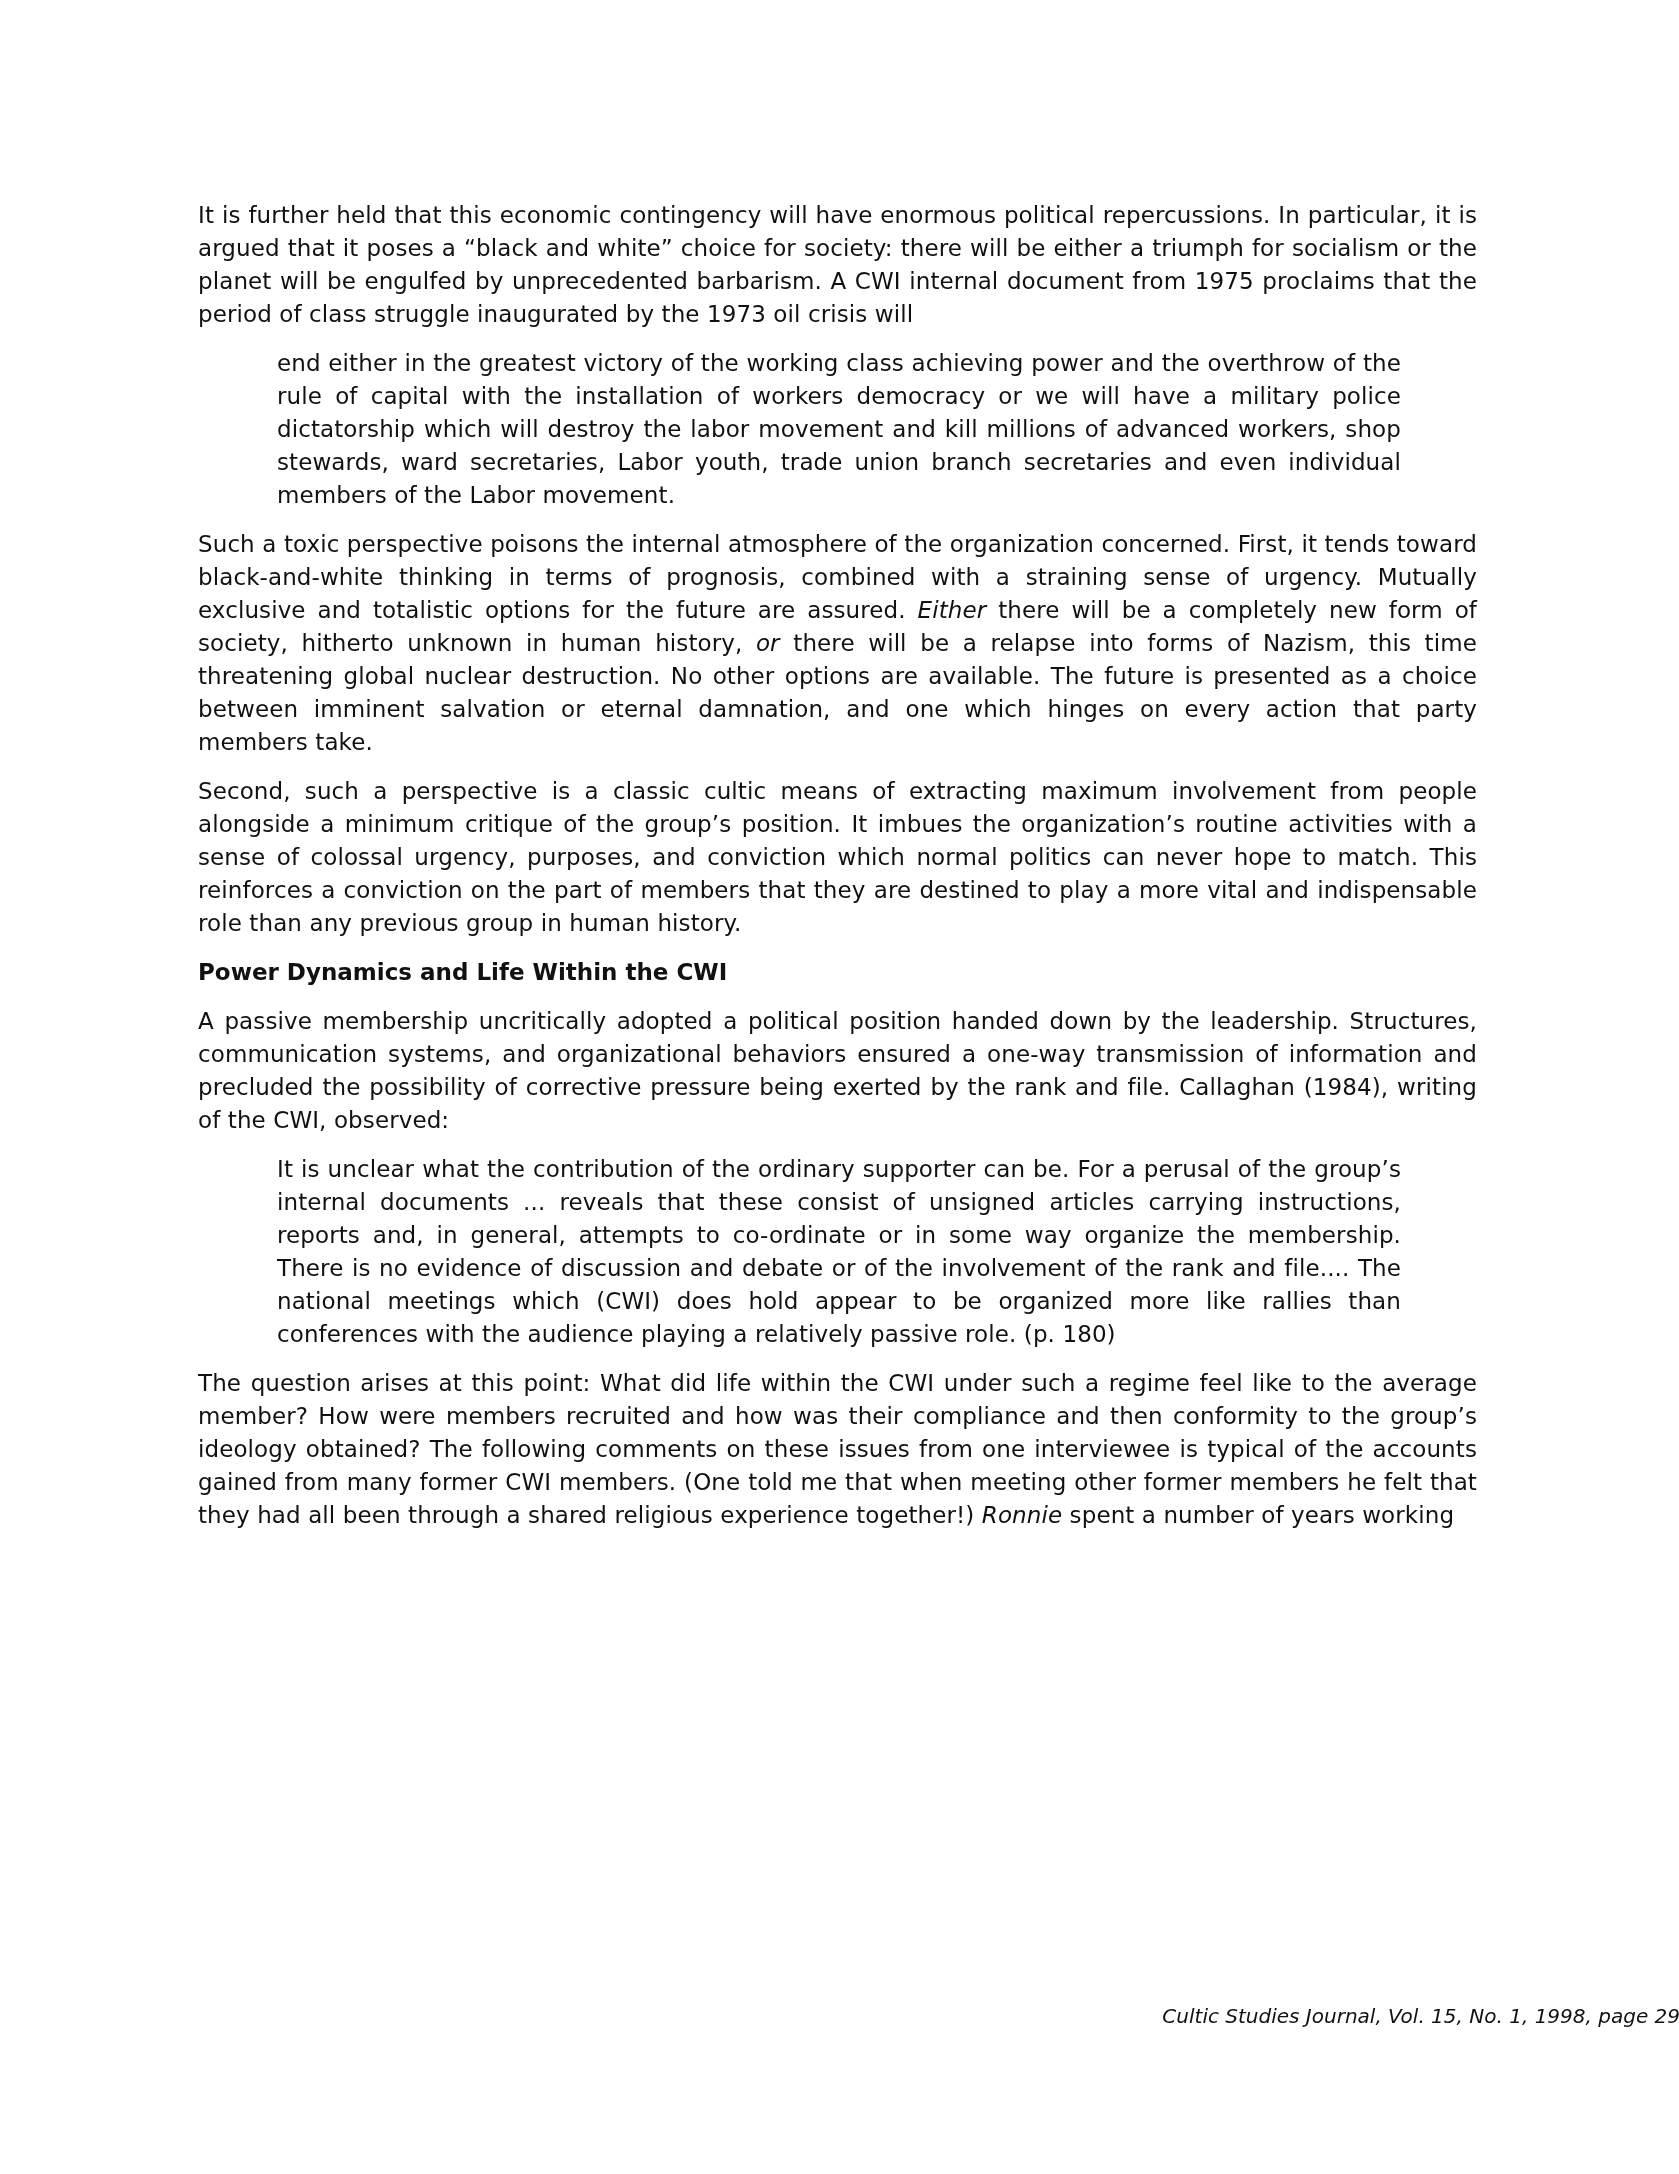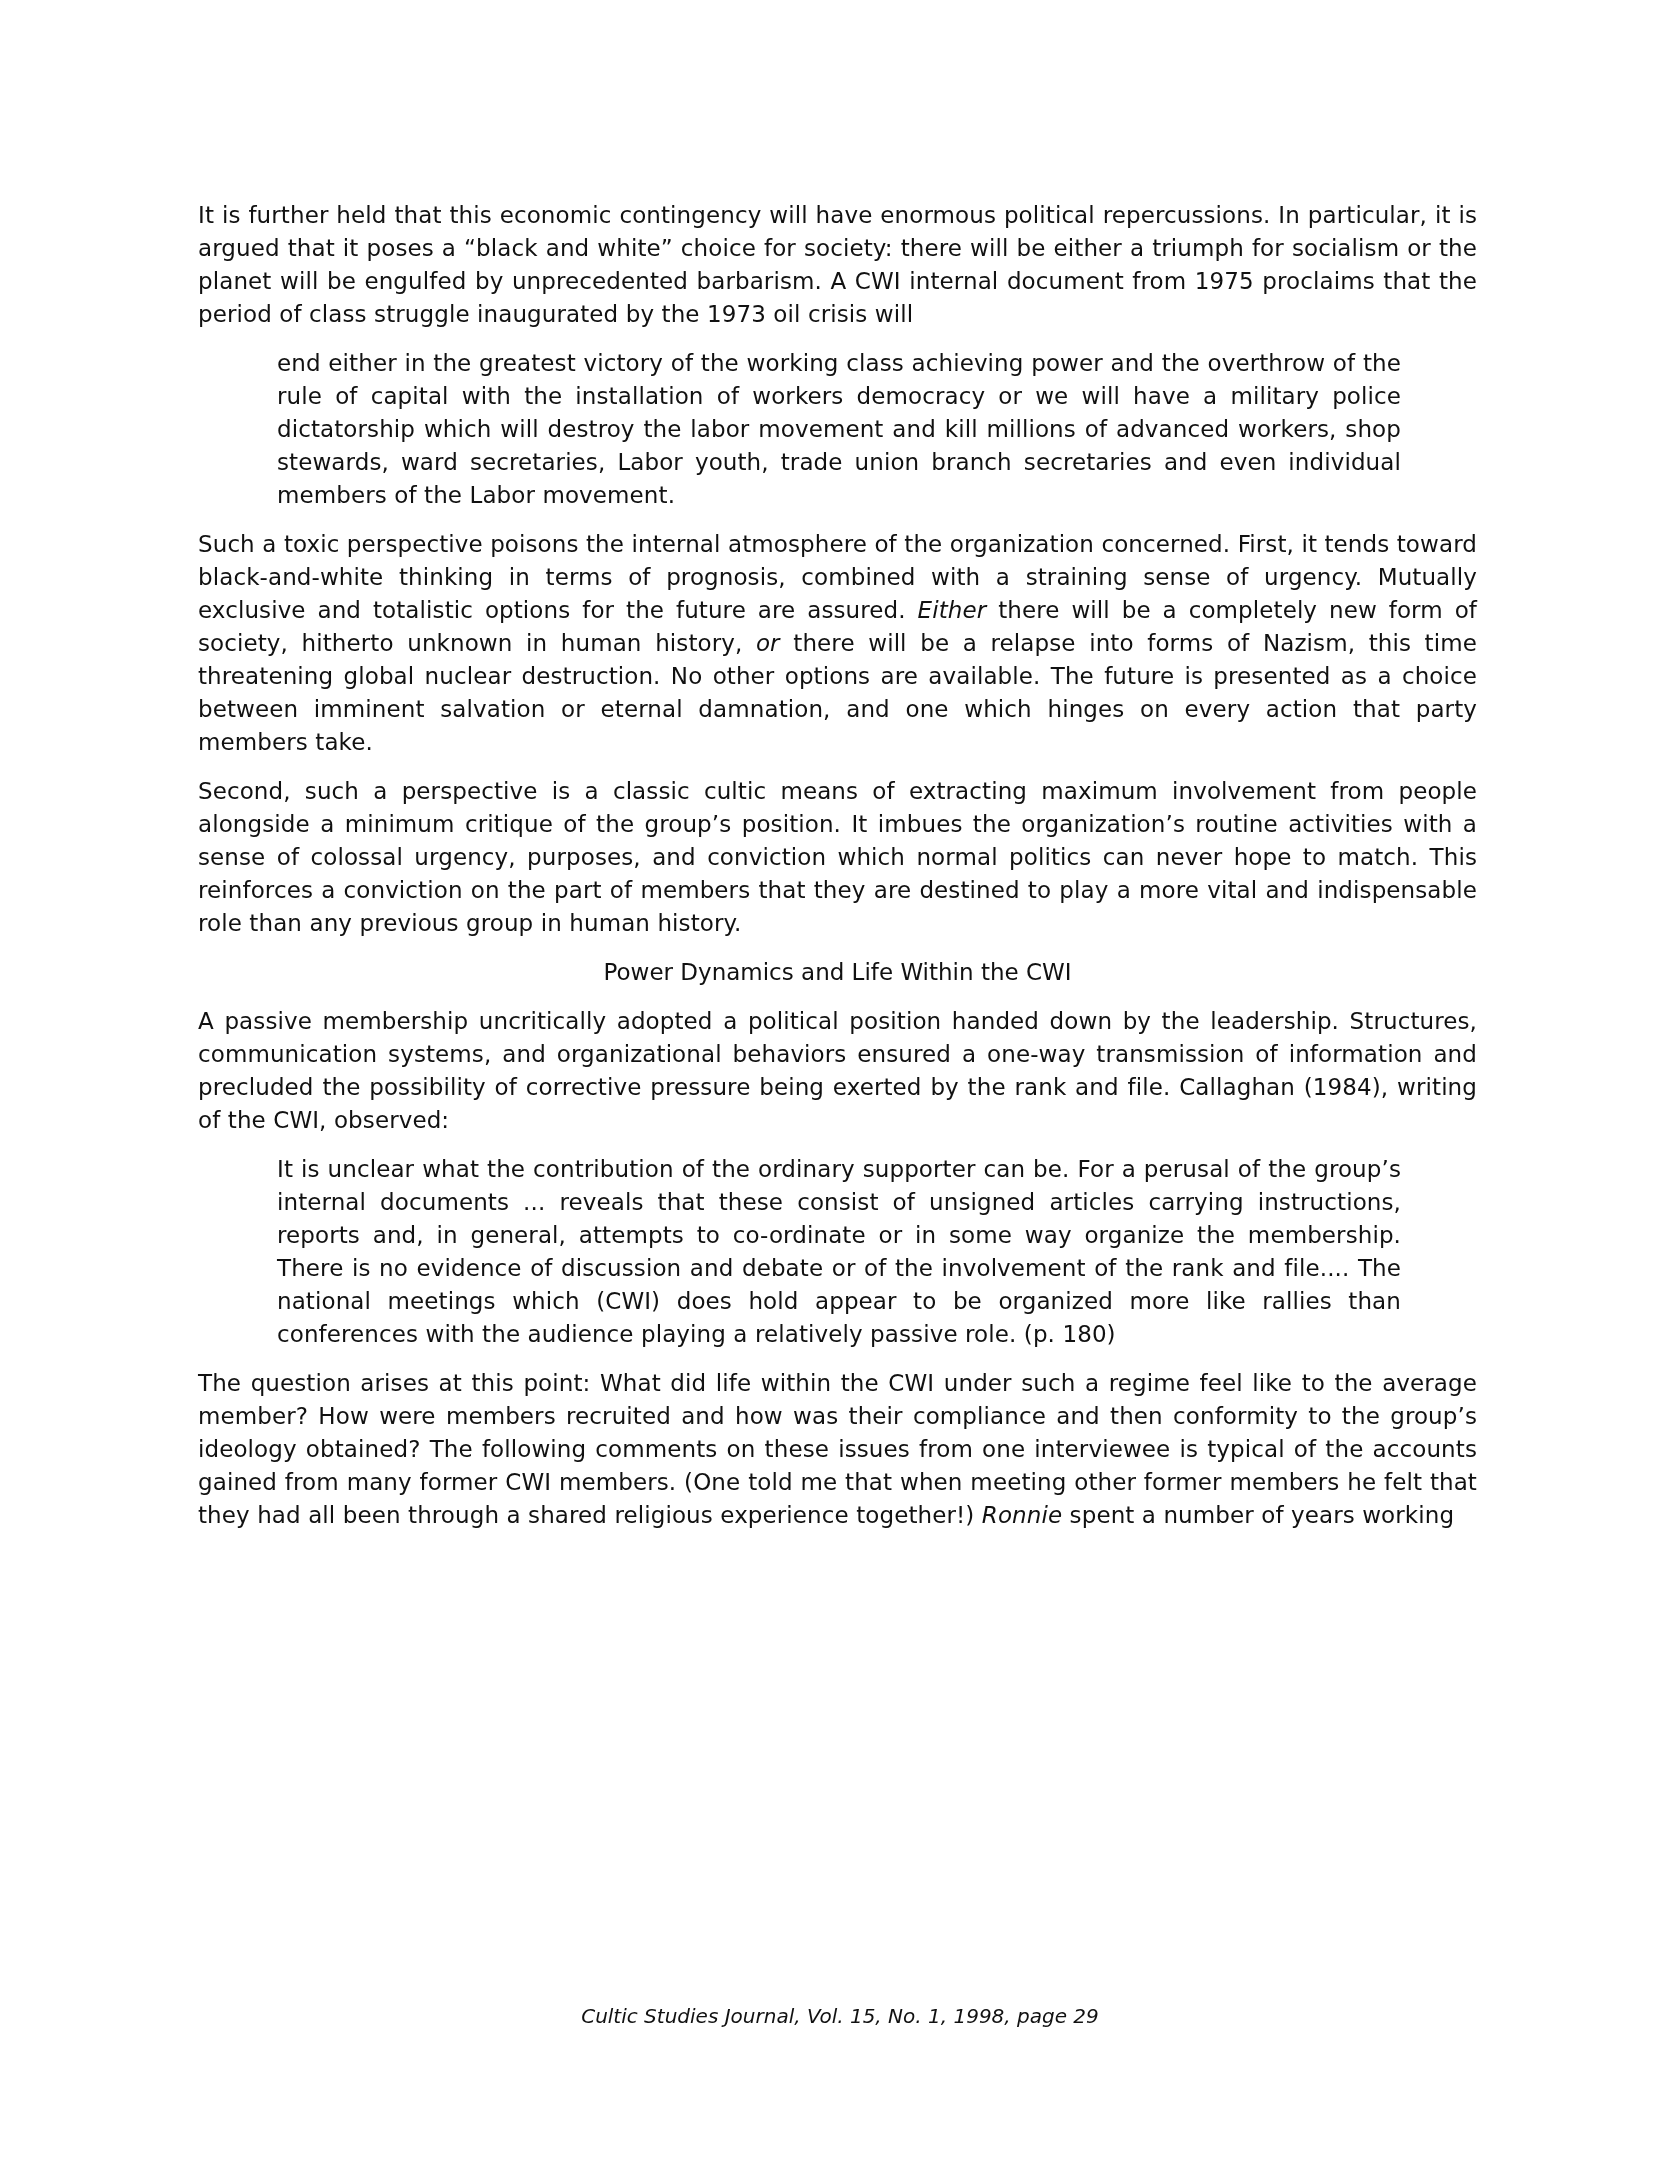--- a/index.html
+++ b/index.html
@@ -39,8 +39,8 @@
       margin: 0 0 16px 0;
       font-size: 23px;
       line-height: 33px;
-      font-weight: normal;
-      text-align: center;
+      font-weight: bold;
+      text-align: left;
     }
     em {
       font-style: italic;

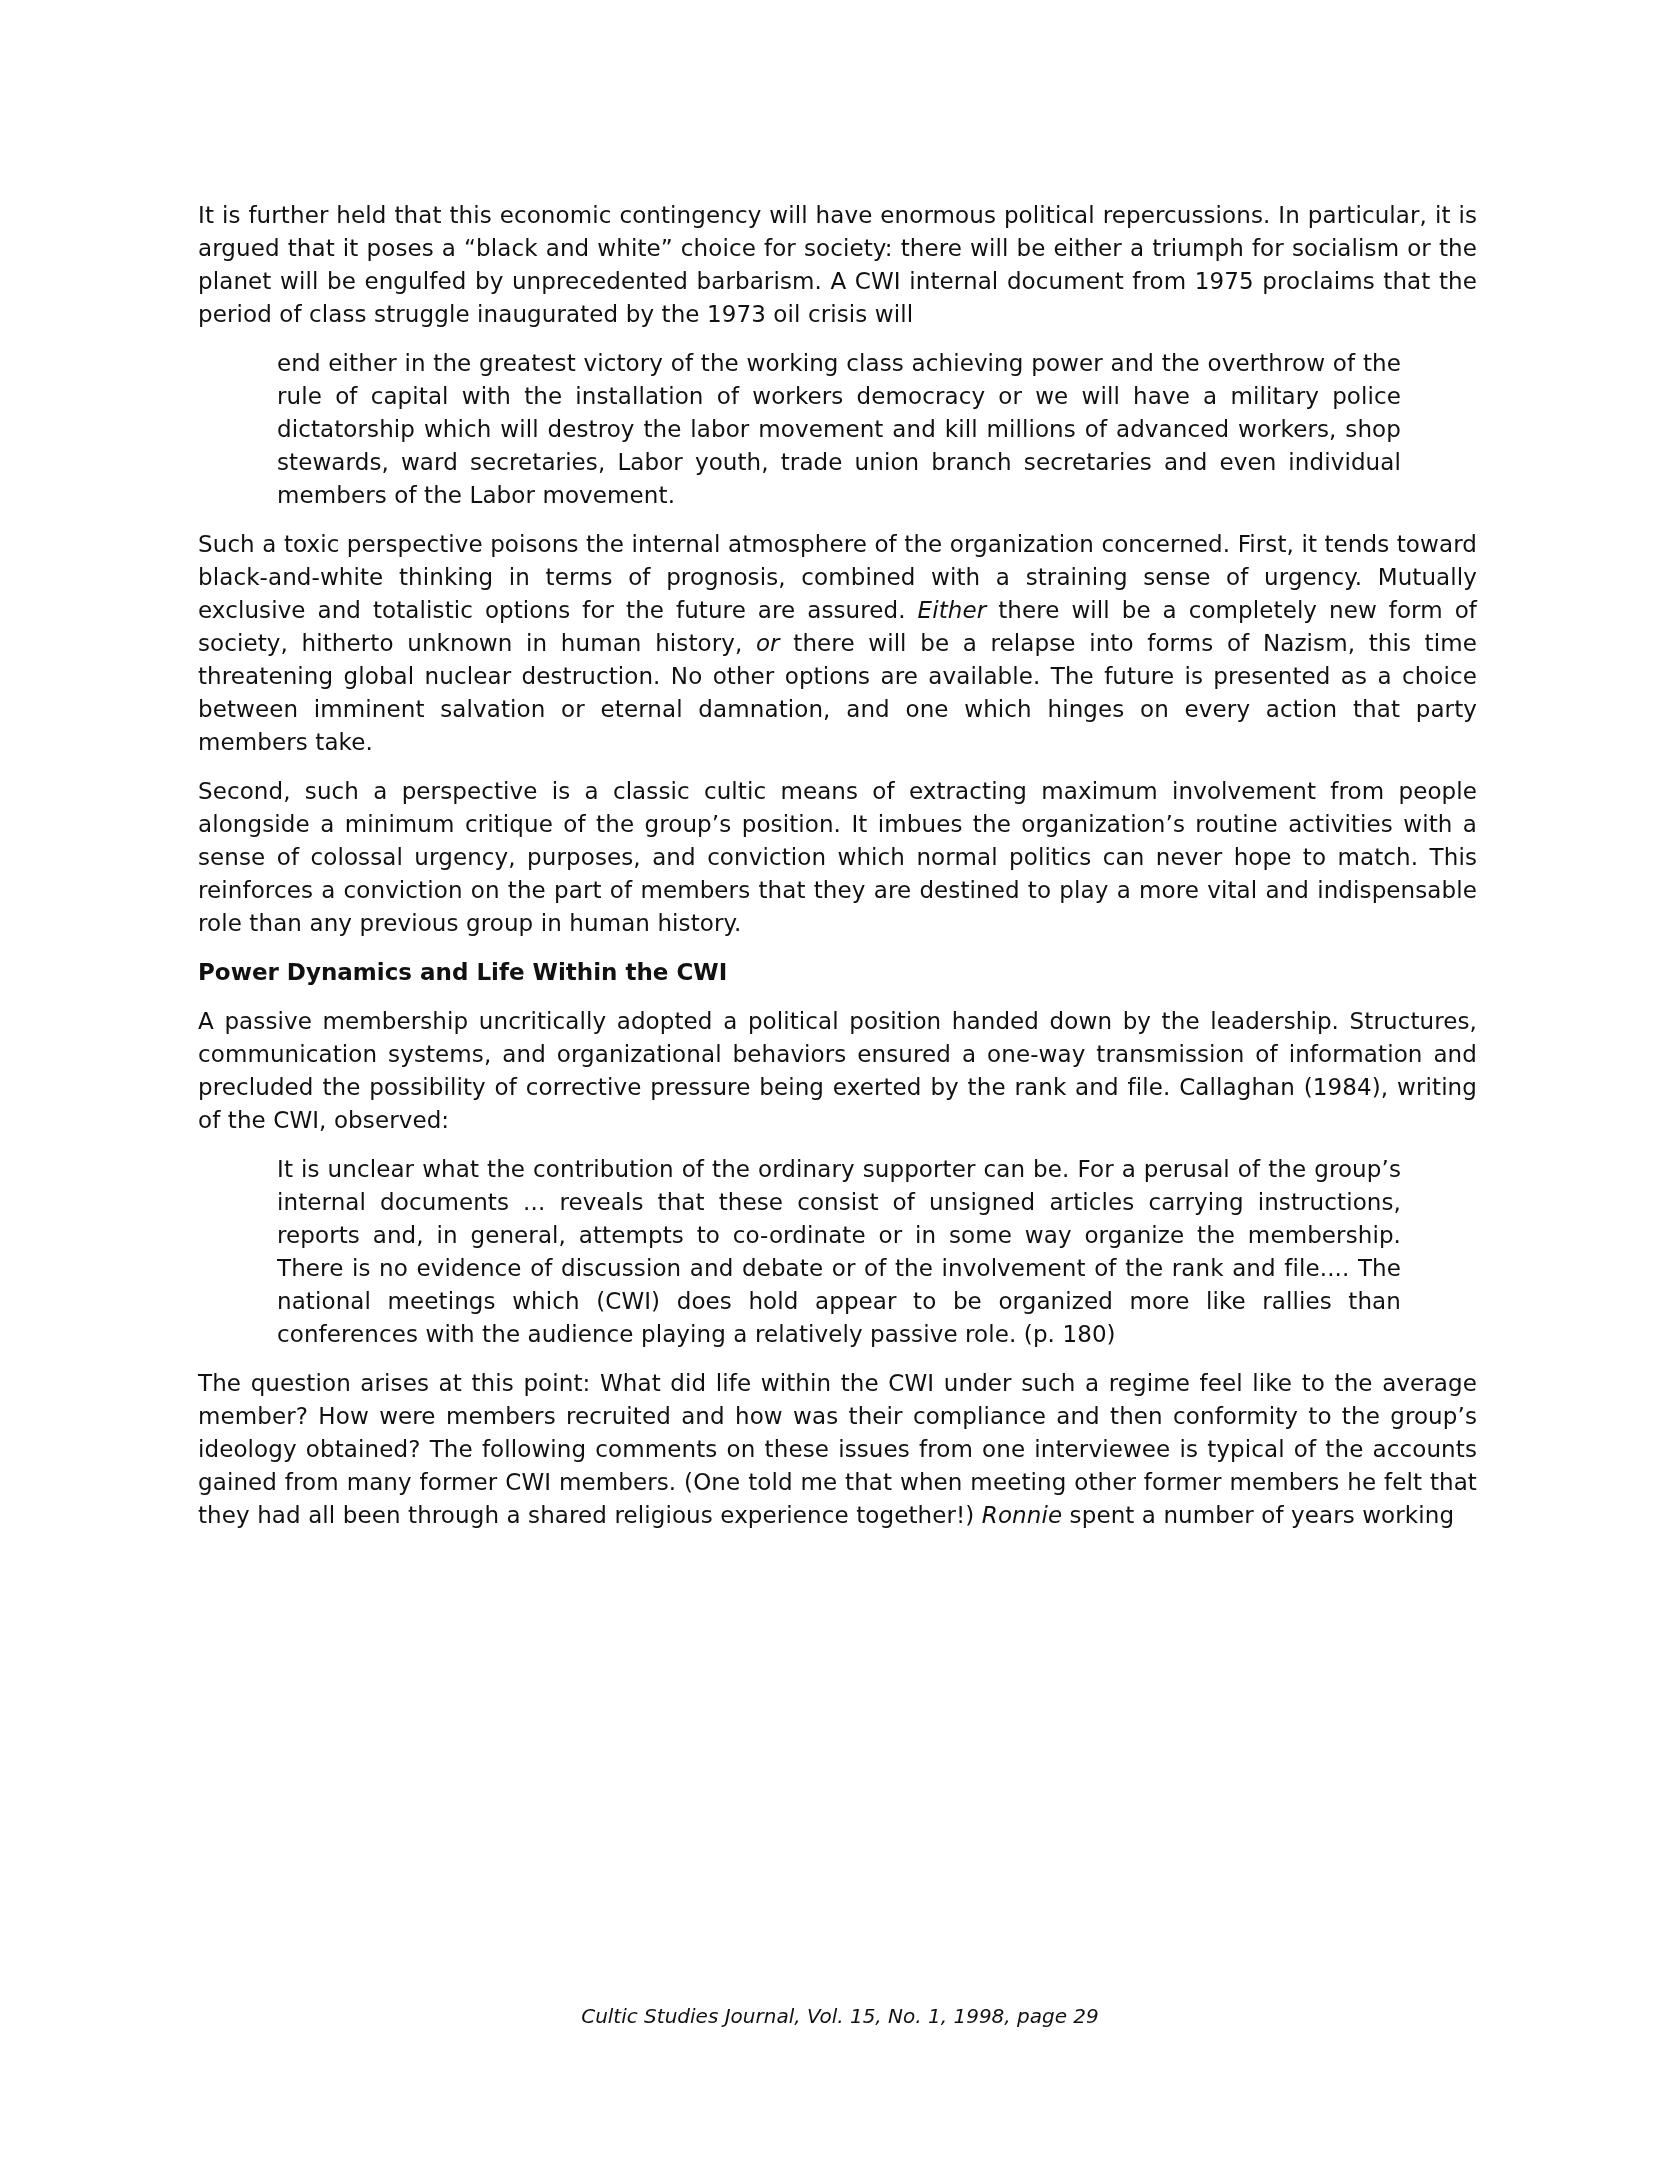--- a/index.html
+++ b/index.html
@@ -50,7 +50,7 @@
       left: 0;
       width: 1680px;
       top: 2004px;
-      text-align: center;
+      text-align: right;
       font-size: 20px;
       font-style: italic;
       color: #111111;

